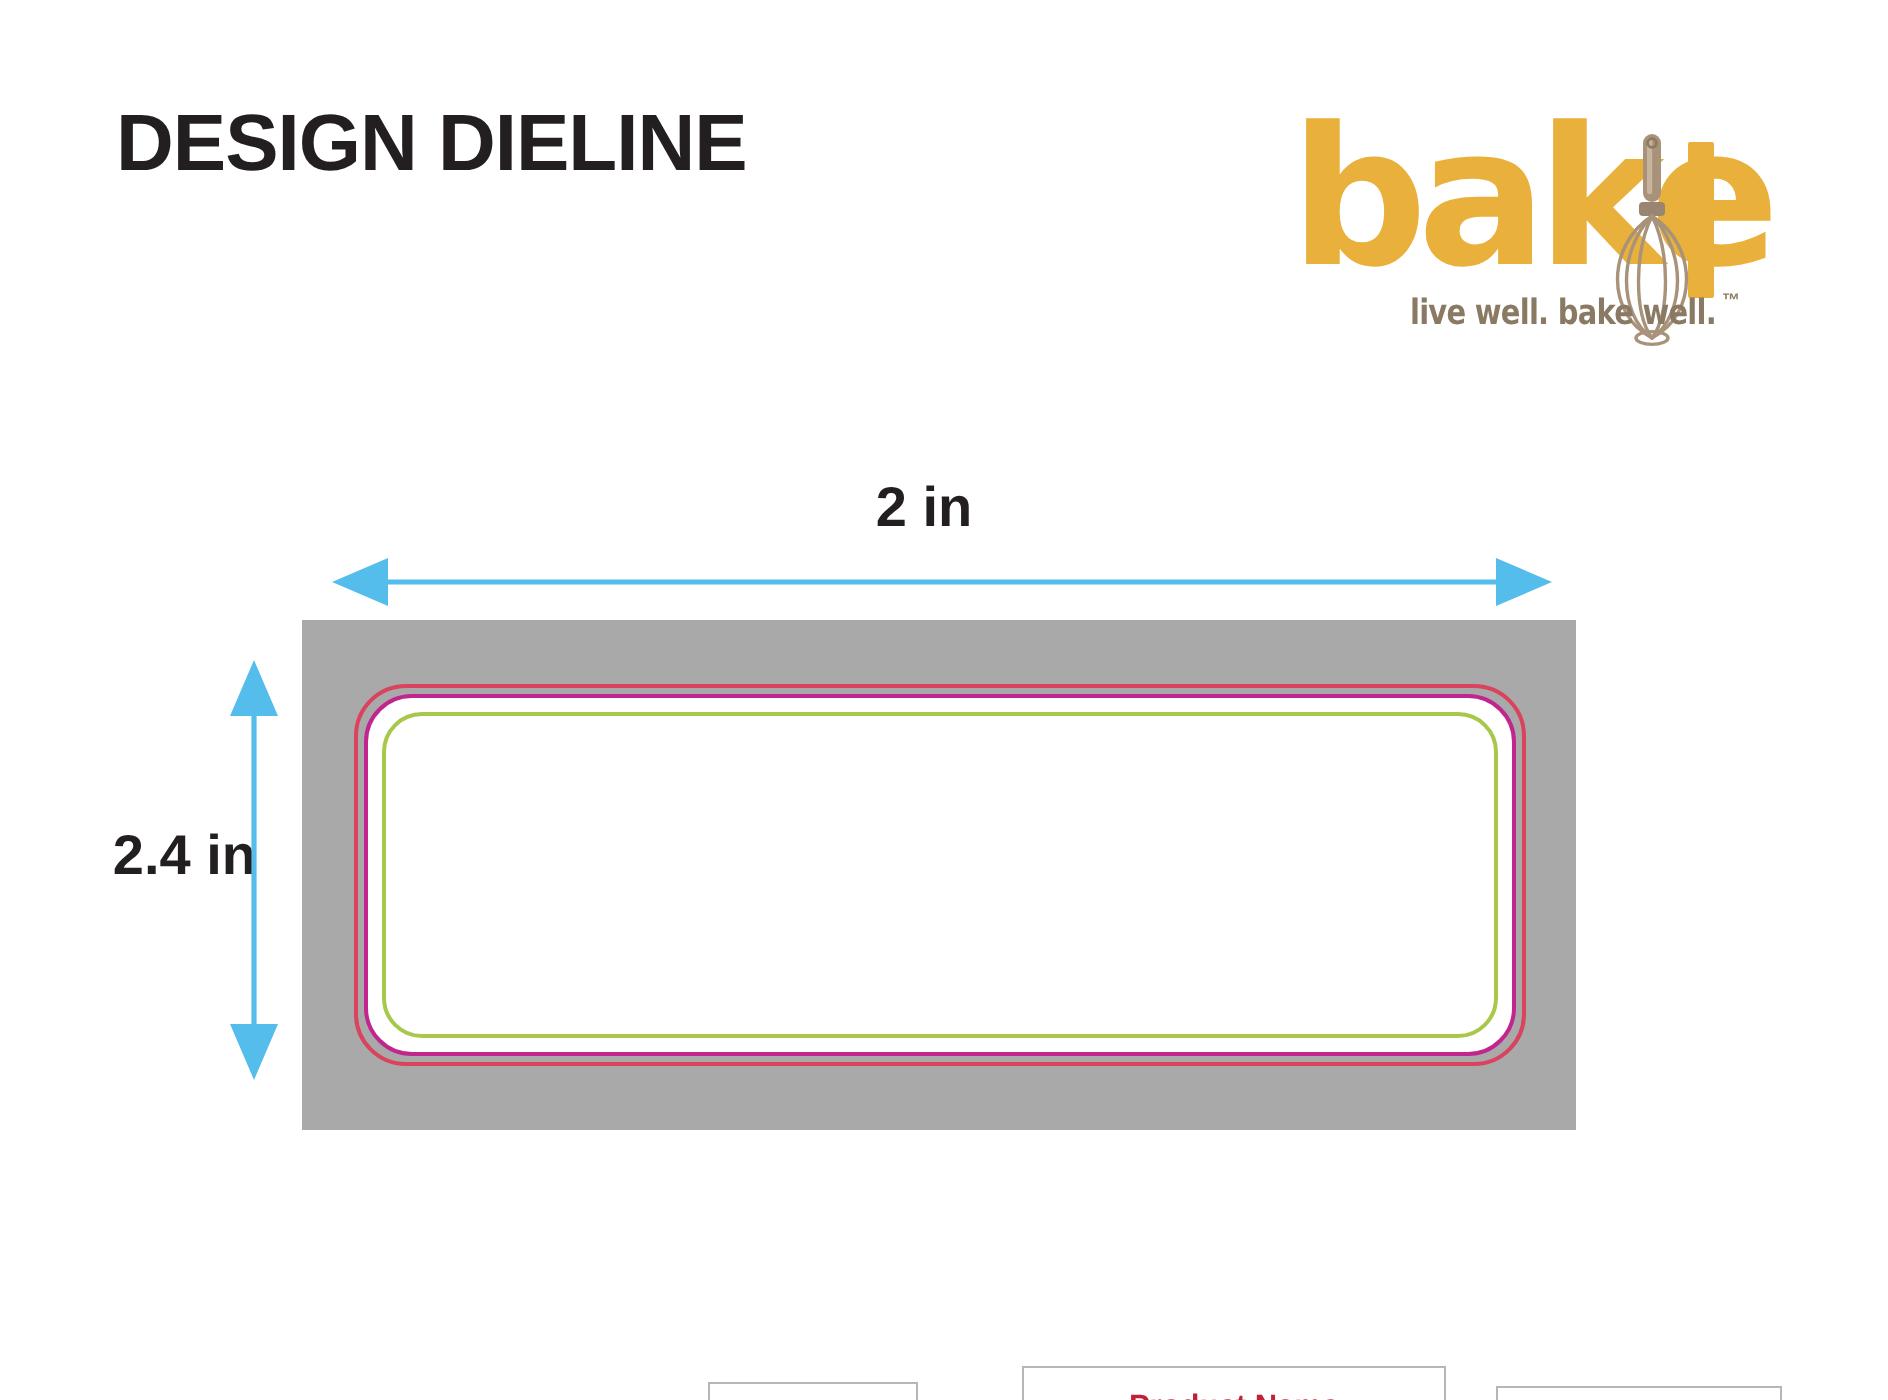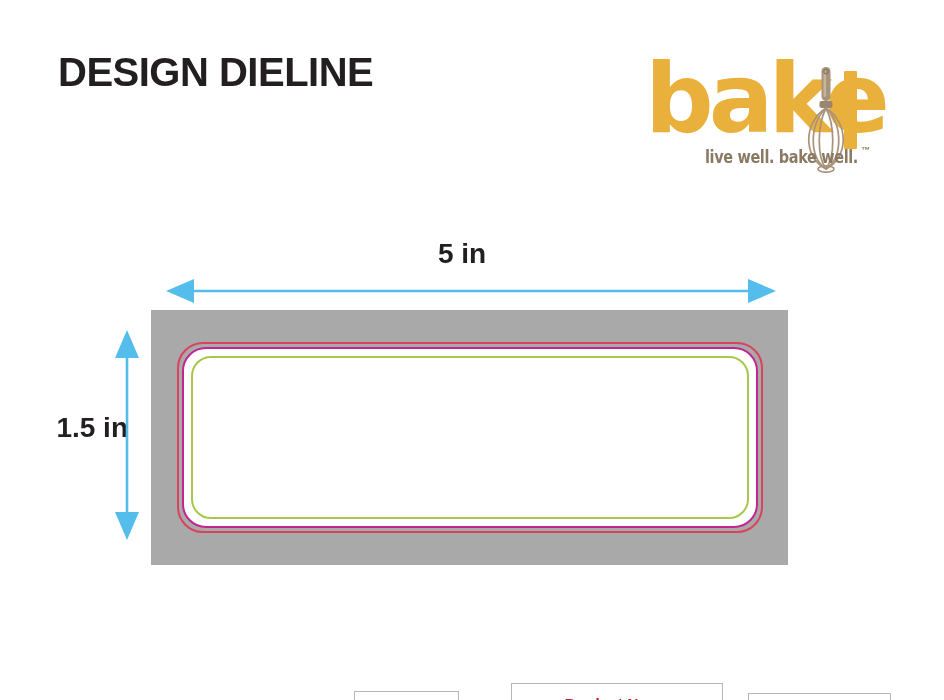--- a/index.html
+++ b/index.html
@@ -124,7 +124,7 @@
   </div>
 
   <div class="dim-top-label">
-    <span>5 in</span>
+    <span>2 in</span>
   </div>
   <div class="dim-left-label">1.5 in</div>
 

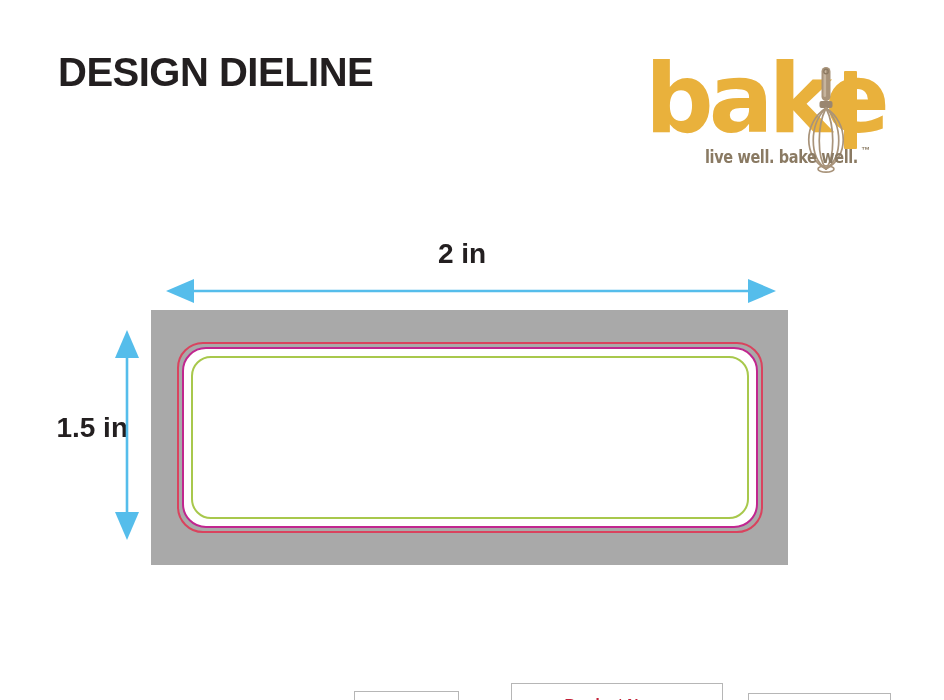--- a/index.html
+++ b/index.html
@@ -126,7 +126,7 @@
   <div class="dim-top-label">
     <span>2 in</span>
   </div>
-  <div class="dim-left-label">1.5 in</div>
+  <div class="dim-left-label">2.4 in</div>
 
   <svg class="arrow-h" viewBox="0 0 610 26">
     <line x1="22" y1="13" x2="588" y2="13" stroke="#55bdeb" stroke-width="2.6"></line>

